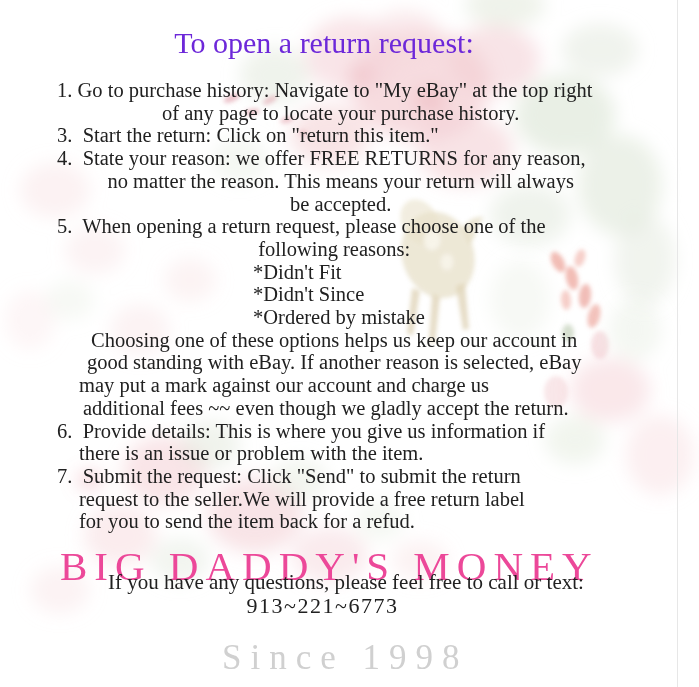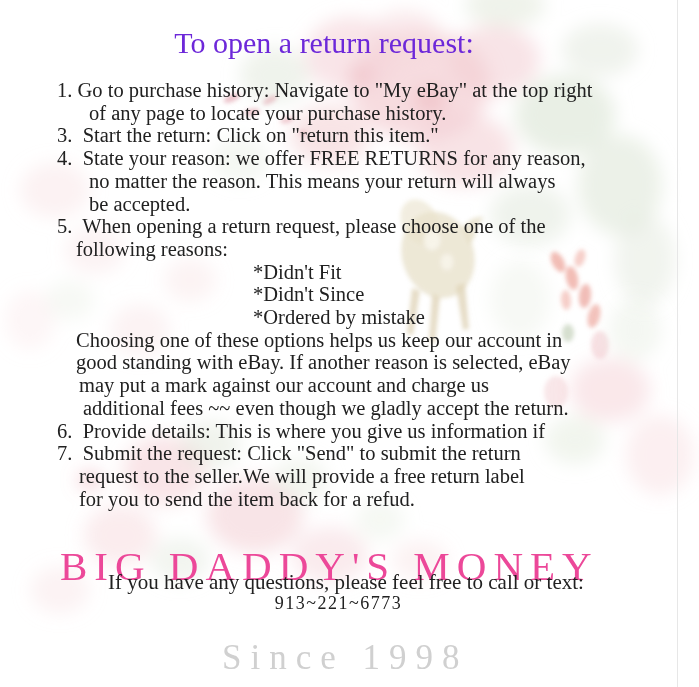--- a/index.html
+++ b/index.html
@@ -19,7 +19,7 @@
   }
   .content { left:57px; top:79px; font-size:20.5px; line-height:22.7px; color:#212121; }
   .ln { white-space:pre-wrap; }
-  .cont  { margin-left:32px; }
+  .cont  { margin-left:32px;text-align:center; }
   .cont2 { margin-left:19px; }
   .cont3 { margin-left:22px; }
   .cont4 { margin-left:26px; }

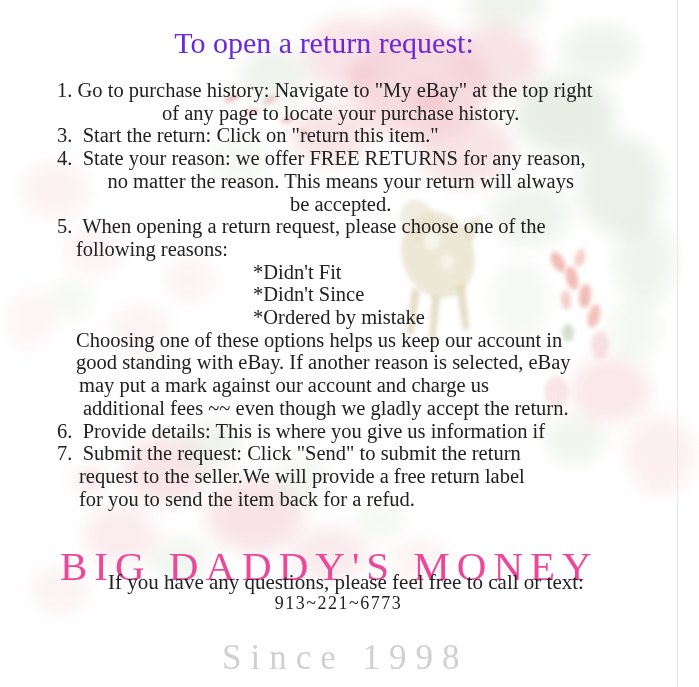--- a/index.html
+++ b/index.html
@@ -20,7 +20,7 @@
   .content { left:57px; top:79px; font-size:20.5px; line-height:22.7px; color:#212121; }
   .ln { white-space:pre-wrap; }
   .cont  { margin-left:32px;text-align:center; }
-  .cont2 { margin-left:19px; }
+  .cont2 { margin-left:19px;text-align:center; }
   .cont3 { margin-left:22px; }
   .cont4 { margin-left:26px; }
   .star  { margin-left:196px;font-family:Liberation Serif, serif; }

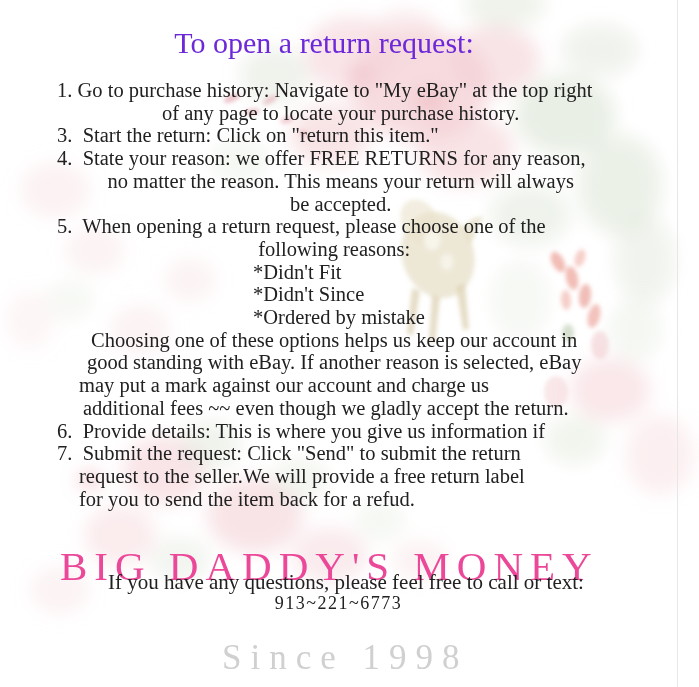--- a/index.html
+++ b/index.html
@@ -144,6 +144,7 @@
     <div class="ln cont3">may put a mark against our account and charge us</div>
     <div class="ln cont4">additional fees ~~ even though we gladly accept the return.</div>
     <div class="ln">6.  Provide details: This is where you give us information if</div>
+    <div class="ln cont3">there is an issue or problem with the item.</div>
     <div class="ln">7.  Submit the request: Click "Send" to submit the return</div>
     <div class="ln cont3">request to the seller.We will provide a free return label</div>
     <div class="ln cont3">for you to send the item back for a refud.</div>

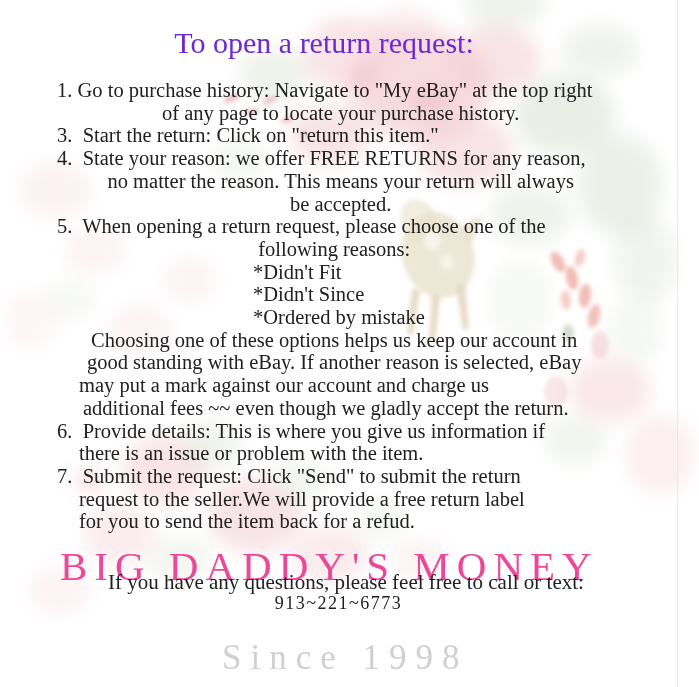--- a/index.html
+++ b/index.html
@@ -25,7 +25,7 @@
   .cont4 { margin-left:26px; }
   .star  { margin-left:196px;font-family:Liberation Serif, serif; }
   .contact { left:0; top:570px; width:652px; text-align:center; font-size:21px; color:#212121;padding-left:20px; }
-  .phone   { left:16px; top:593px; width:645px; text-align:center; font-size:18px; letter-spacing:1.5px; color:#212121; }
+  .phone   { left:0; top:593px; width:645px; text-align:center; font-size:22px; letter-spacing:1.5px; color:#212121; }
   .edge-line { position:absolute; z-index:3; left:677px; top:0; width:1px; height:687px; background:#e7e7e7; }
 </style>
 </head>

